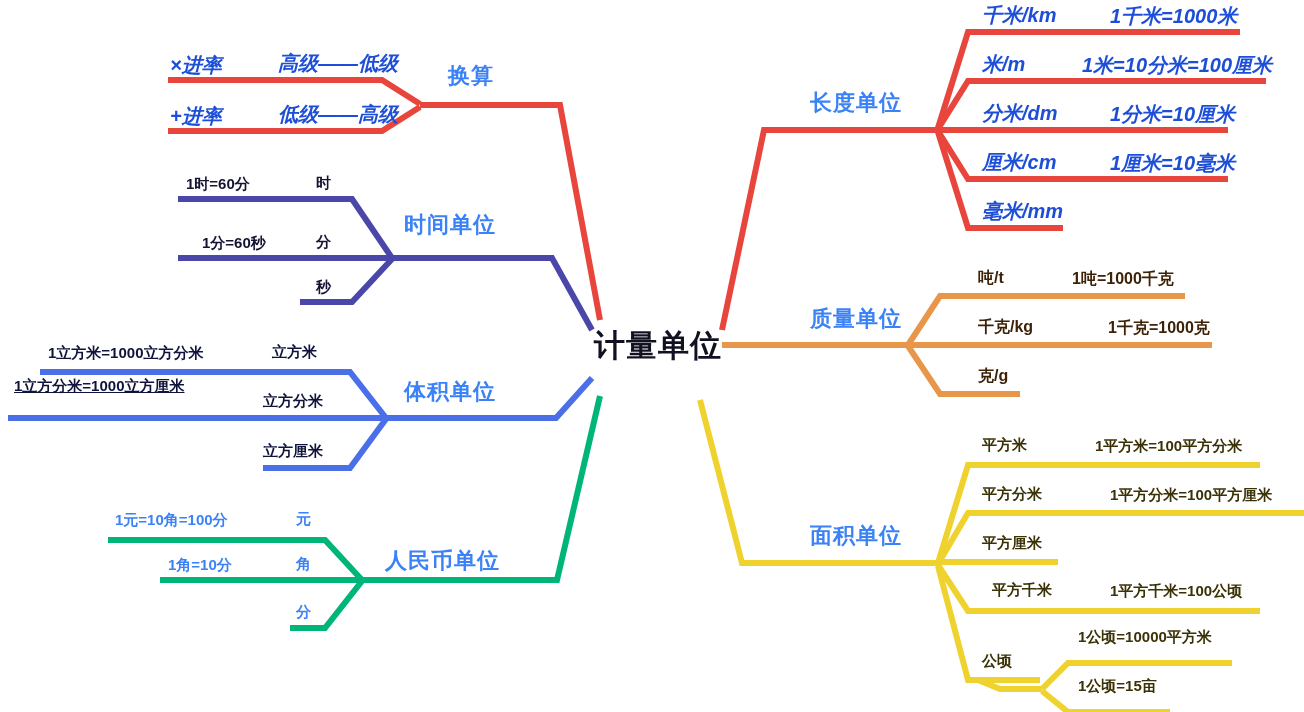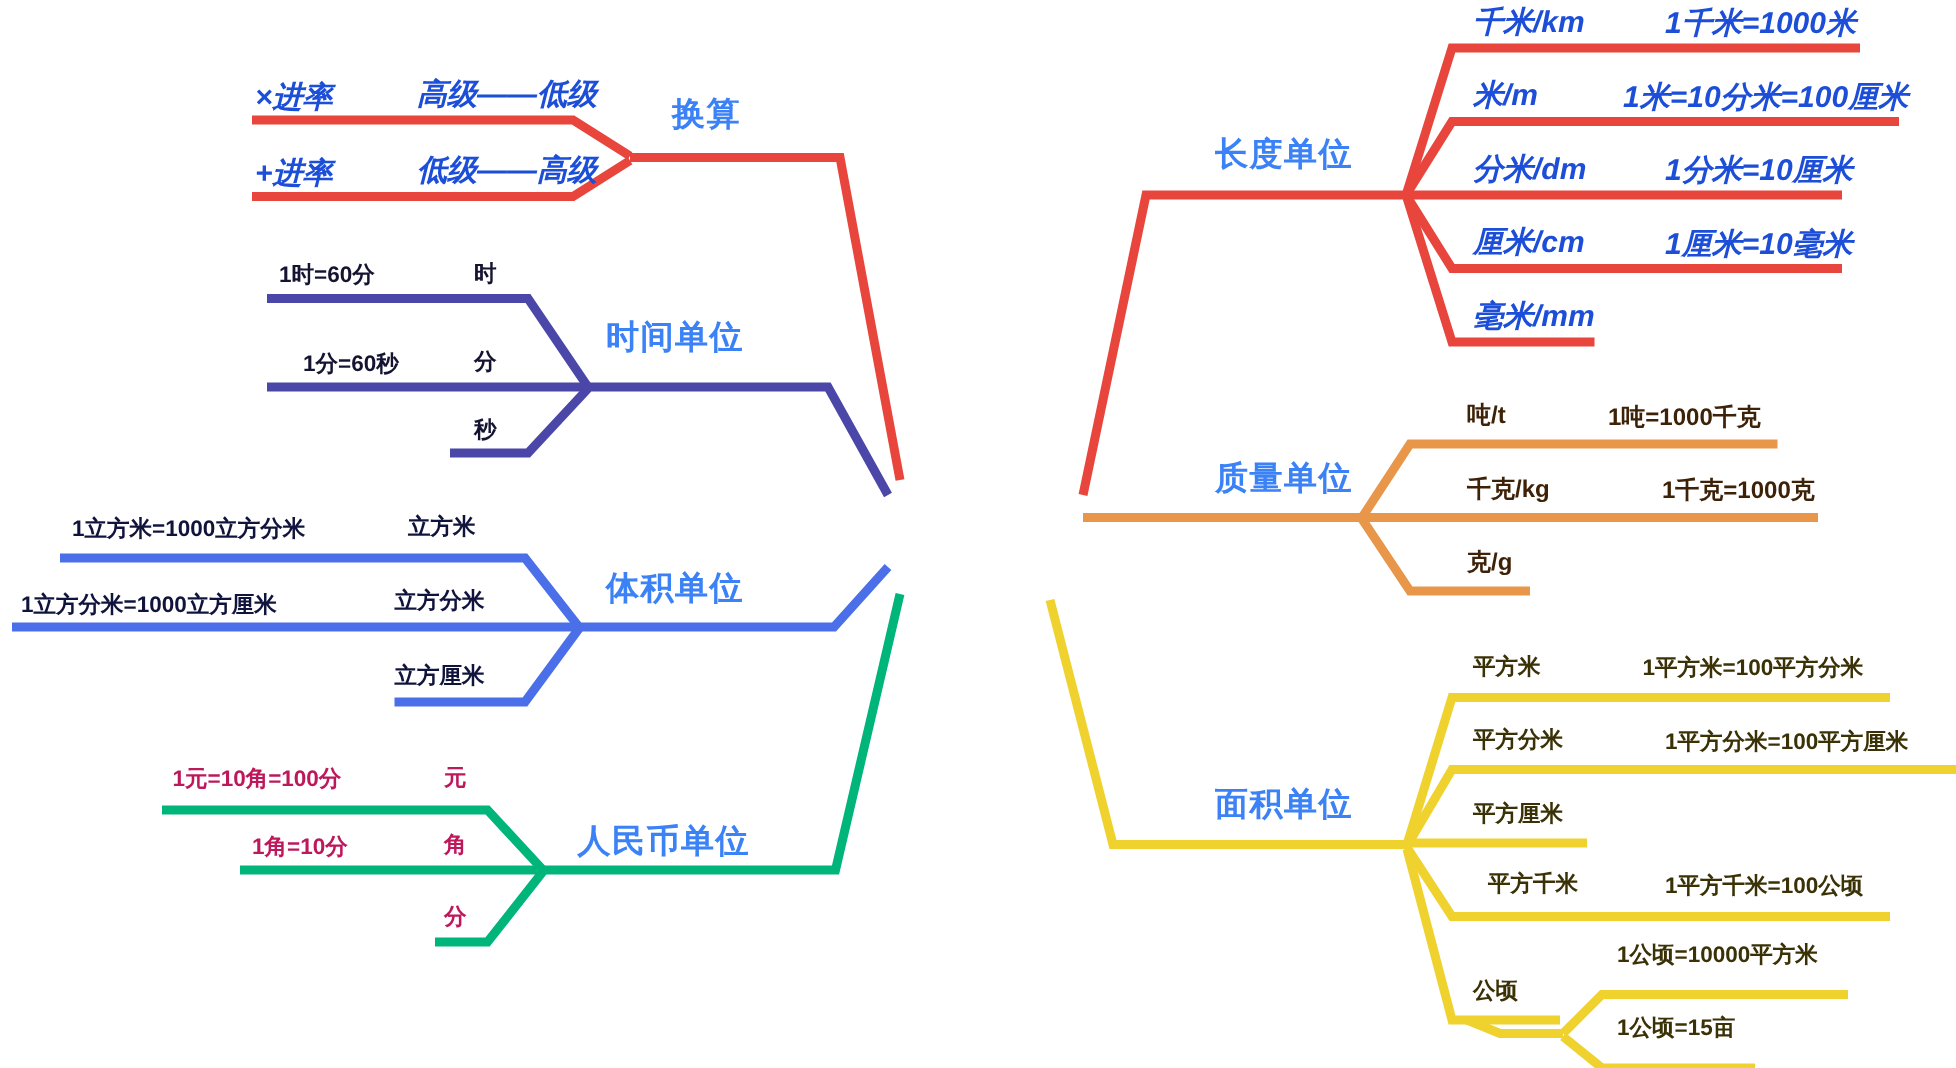--- a/index.html
+++ b/index.html
@@ -83,6 +83,7 @@
     </g>
   </svg>
 
+  <div class="lbl center-node" style="left:594px;top:330px;">计量单位</div>
 
   <div class="lbl branch-title" style="left:448px;top:65px;">换算</div>
   <div class="lbl node-red" style="left:170px;top:55px;">×进率</div>

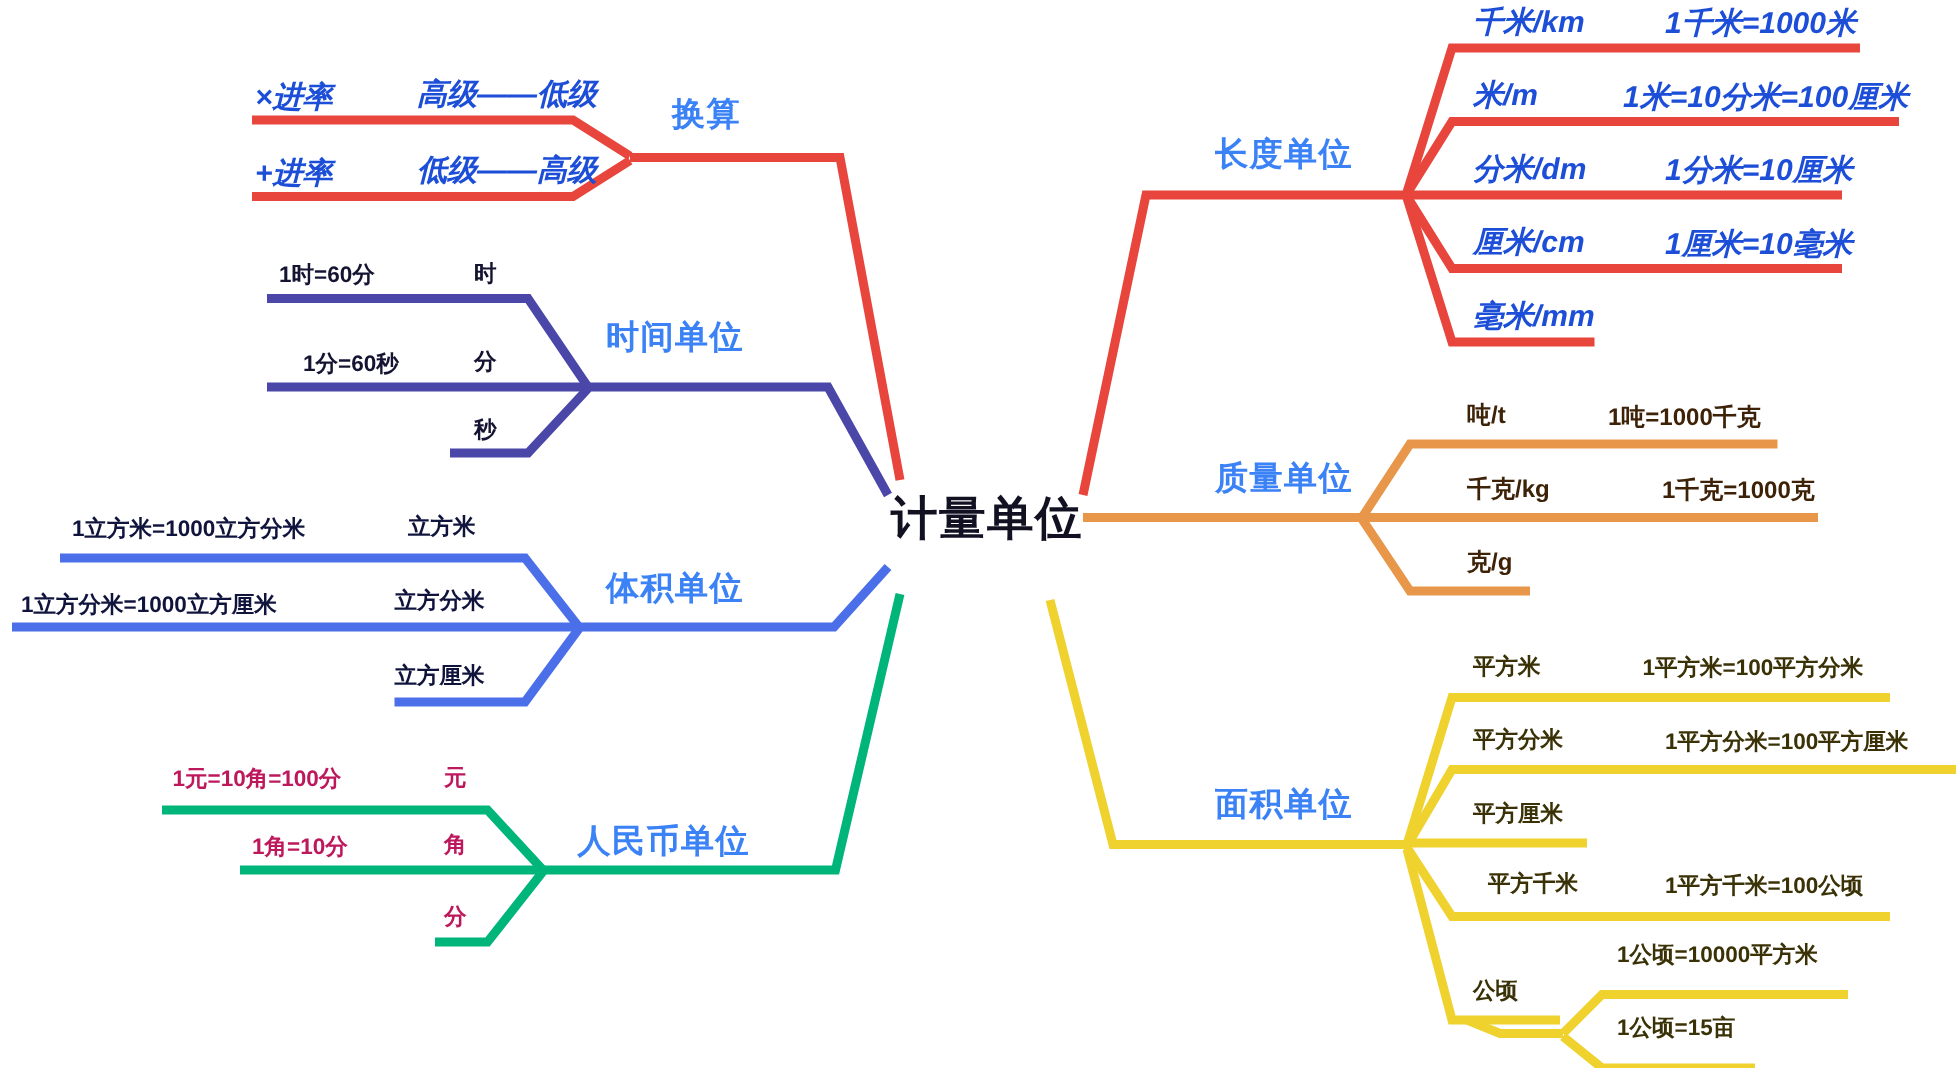--- a/index.html
+++ b/index.html
@@ -101,7 +101,7 @@
   <div class="lbl branch-title" style="left:404px;top:381px;">体积单位</div>
   <div class="lbl node-blue" style="left:48px;top:345px;">1立方米=1000立方分米</div>
   <div class="lbl node-blue" style="left:272px;top:344px;">立方米</div>
-  <div class="lbl node-blue" style="left:14px;top:396px;">1立方分米=1000立方厘米</div>
+  <div class="lbl node-blue" style="left:14px;top:378px;text-decoration:underline;">1立方分米=1000立方厘米</div>
   <div class="lbl node-blue" style="left:263px;top:393px;">立方分米</div>
   <div class="lbl node-blue" style="left:263px;top:443px;">立方厘米</div>
 

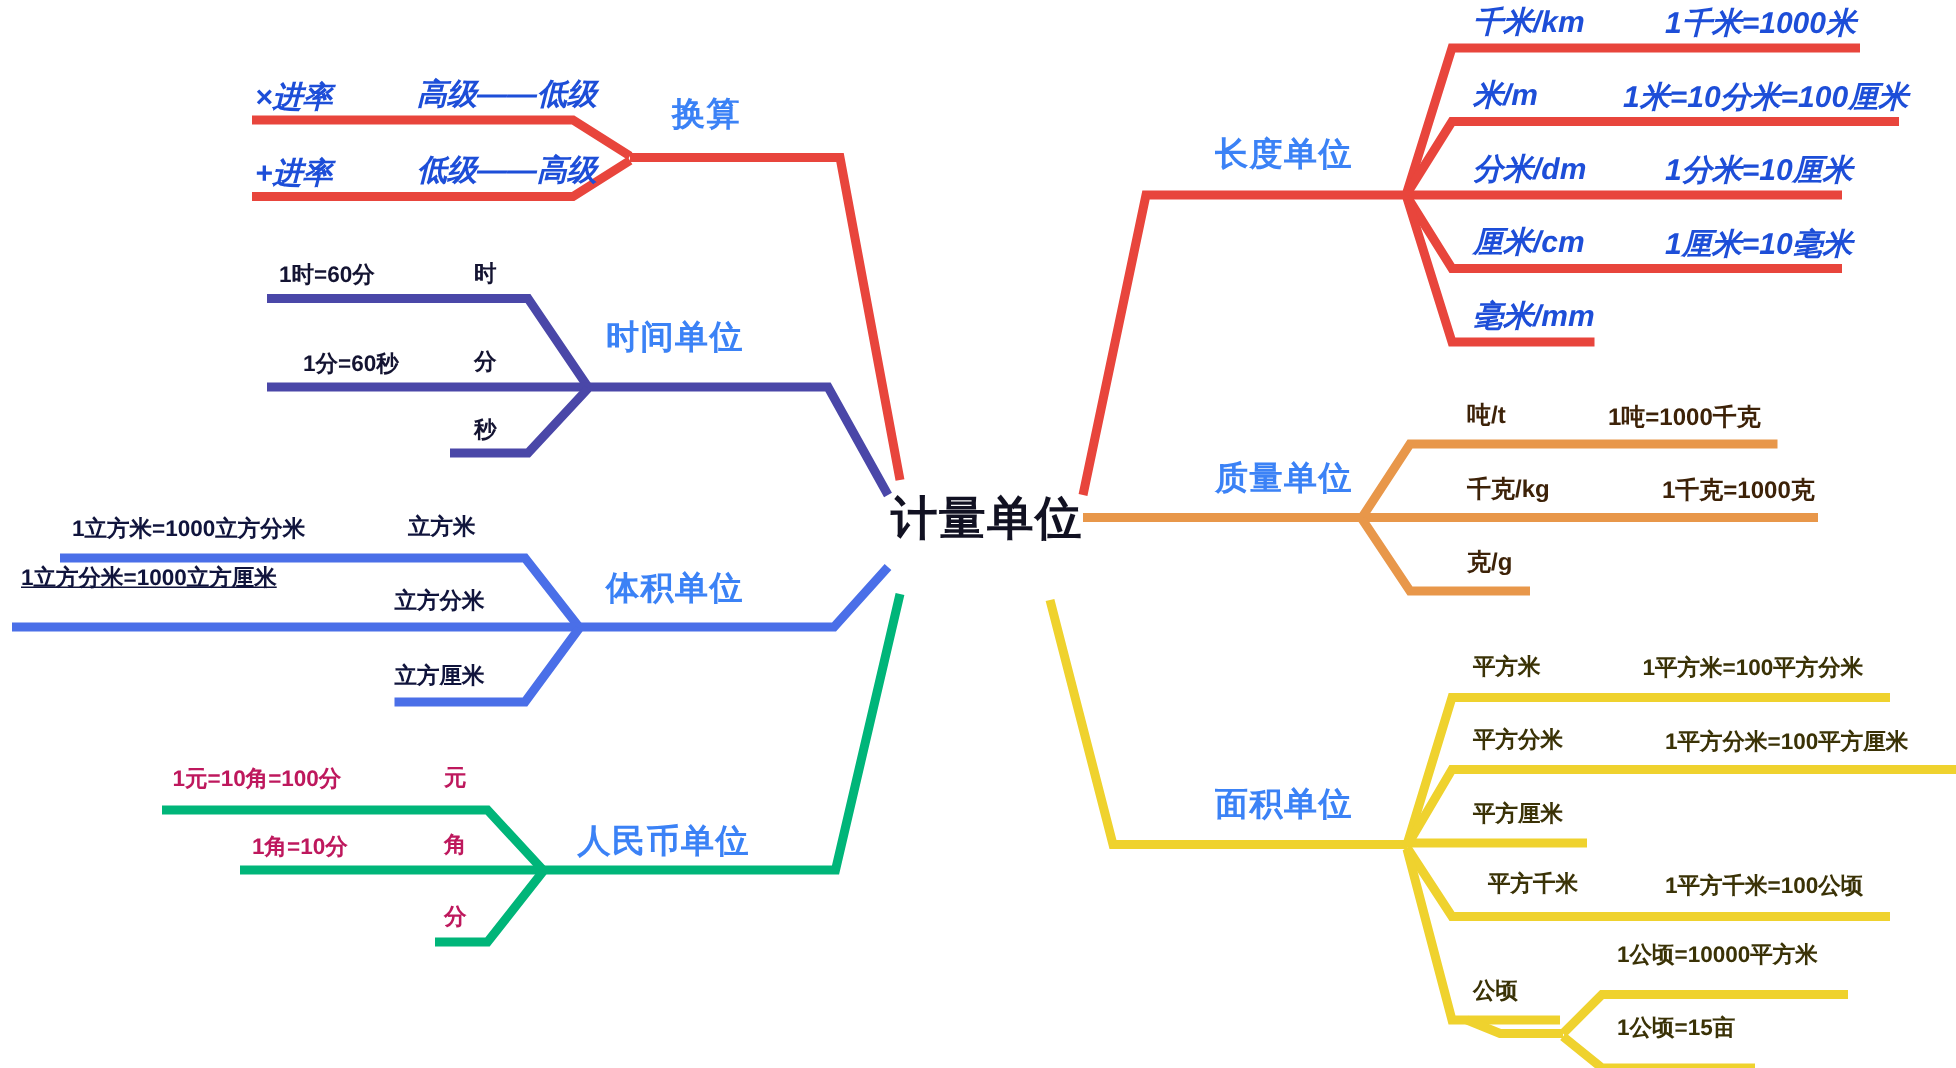--- a/index.html
+++ b/index.html
@@ -12,7 +12,7 @@
   .node-red{font-size:20px;color:#1d4ed8;font-style:italic;}
   .node-purple{font-size:15px;color:#141432;text-align:center;}
   .node-blue{font-size:15px;color:#10143c;}
-  .node-green{font-size:15px;color:#be185d;}
+  .node-green{font-size:15px;color:#3b82f6;}
   .node-orange{font-size:16px;color:#3d2208;}
   .node-yellow{font-size:15px;color:#3a3206;}
 </style>

